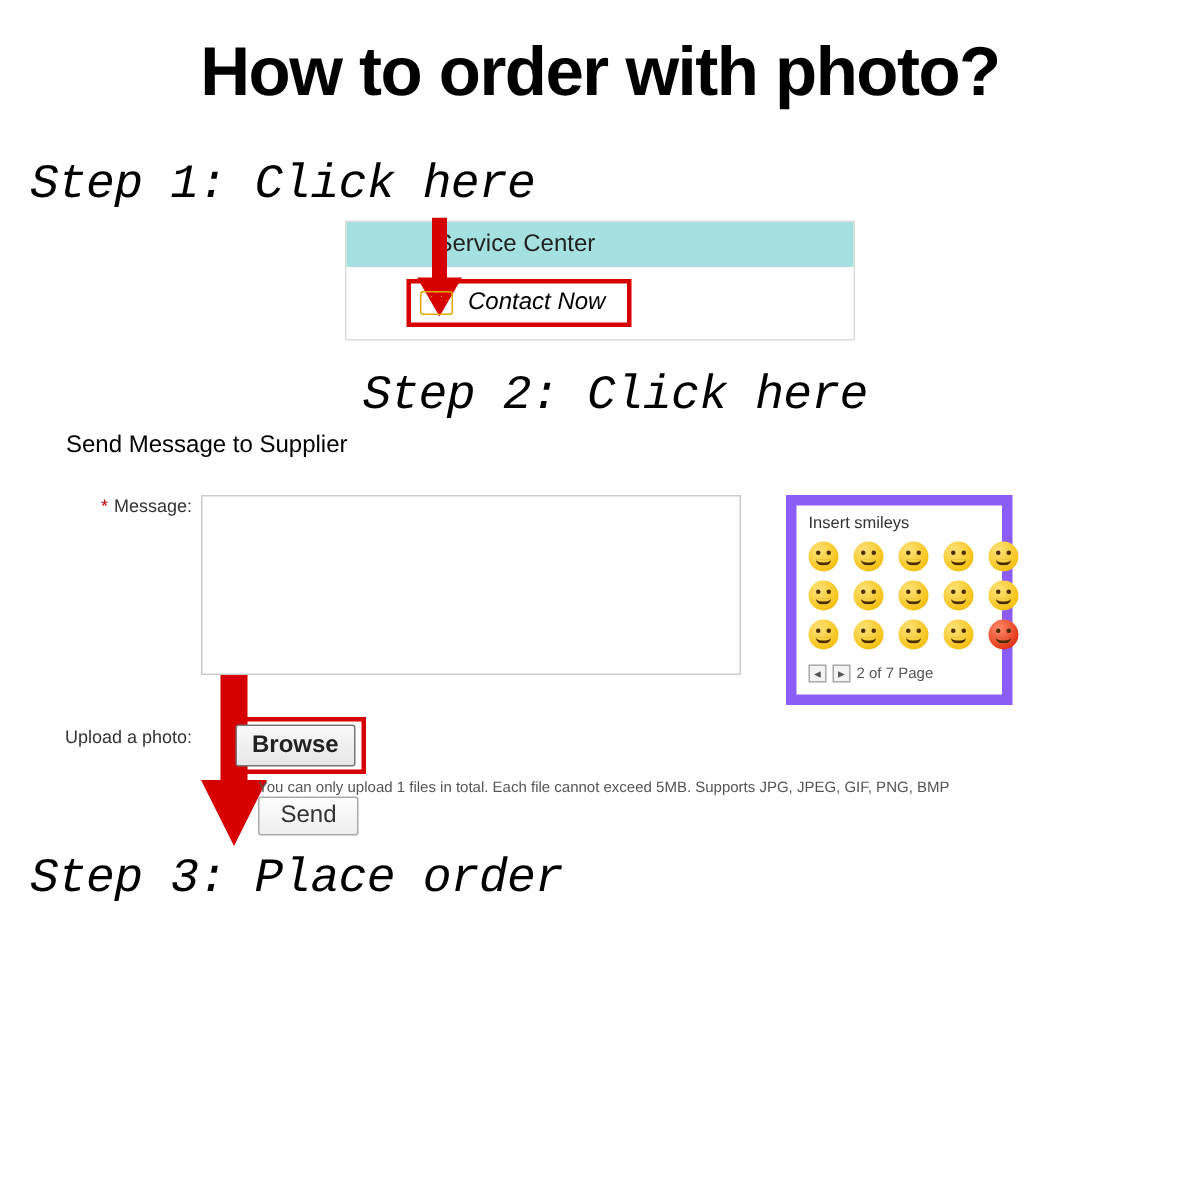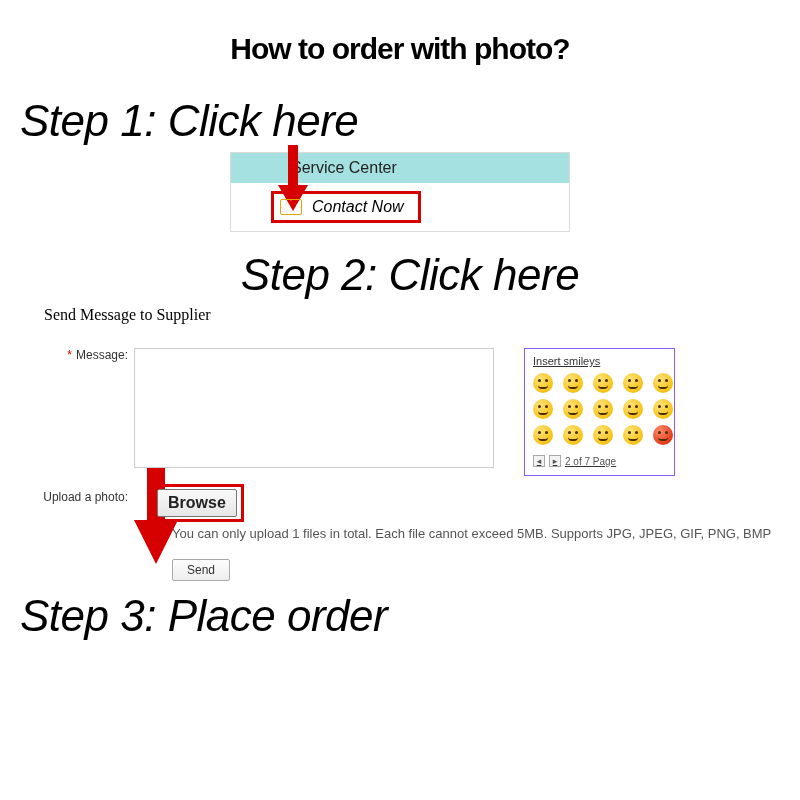--- a/index.html
+++ b/index.html
@@ -12,10 +12,10 @@
   }
   .title {
     text-align: center;
-    font-size: 30px;
+    font-size: 46px;
     font-weight: 900;
     letter-spacing: -1px;
-    padding-top: 32px;
+    padding-top: 20px;
   }
   .step-label {
     font-style: italic;

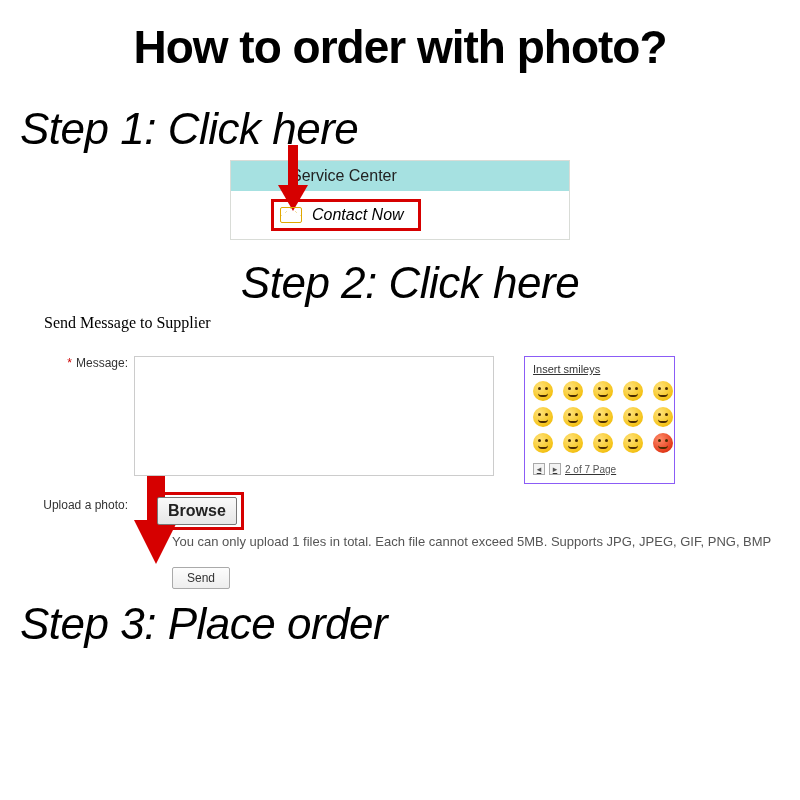--- a/index.html
+++ b/index.html
@@ -19,10 +19,11 @@
   }
   .step-label {
     font-style: italic;
-    font-size: 44px;
+    font-size: 32px;
     font-weight: 400;
     margin-left: 20px;
     letter-spacing: -0.5px;
+    font-family: Liberation Mono, monospace;
   }
   .step1 { margin-top: 30px; margin-bottom: 6px; }
   .step2 { margin-top: 18px; margin-bottom: 2px; text-align: center; }

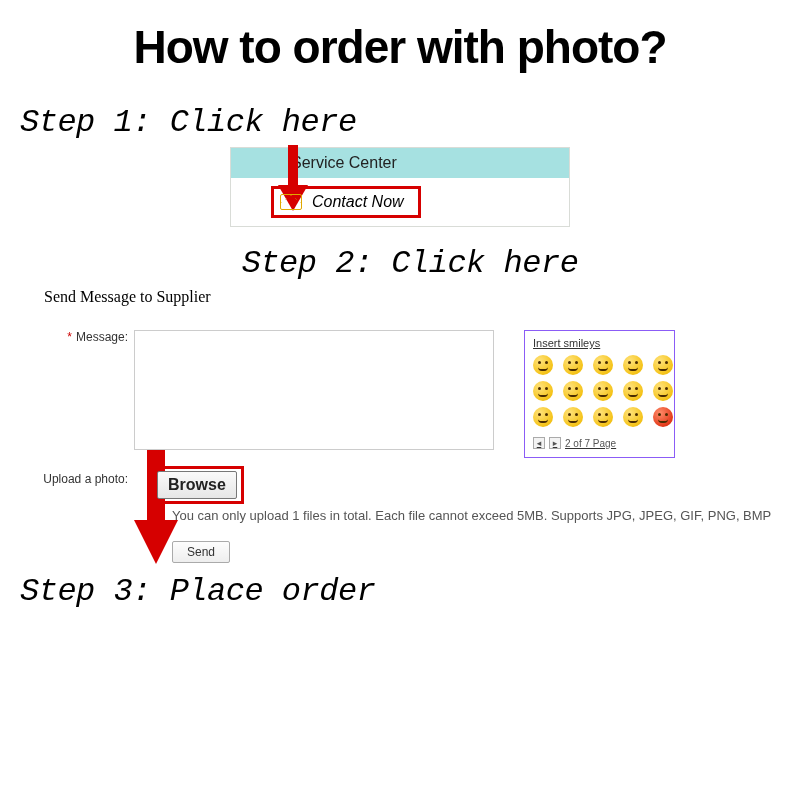--- a/index.html
+++ b/index.html
@@ -89,7 +89,6 @@
     margin-left: 44px;
     margin-top: 6px;
     margin-bottom: 24px;
-    font-family: Liberation Serif, serif;
   }
   .s2-form {
     font-size: 12px;

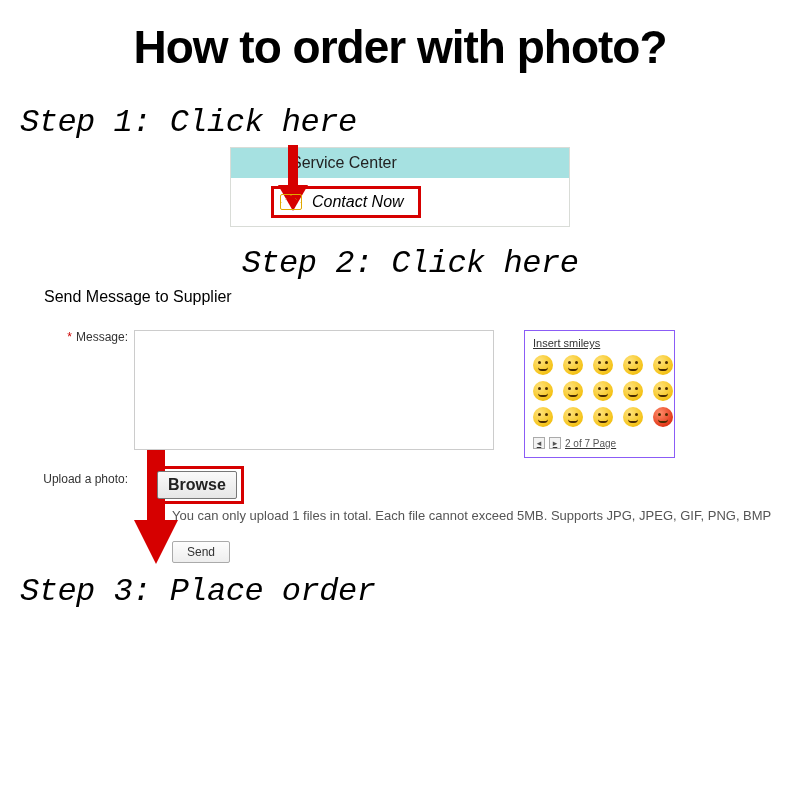--- a/index.html
+++ b/index.html
@@ -110,11 +110,10 @@
   }
   .s2-smileys {
     width: 151px;
-    border: 1px solid #8b5cf6;
+    border: 7px solid #8b5cf6;
     margin-left: 30px;
     padding: 6px 8px 8px;
     font-size: 11px;
-    text-decoration: underline;
   }
   .smiley-grid {
     display: grid;

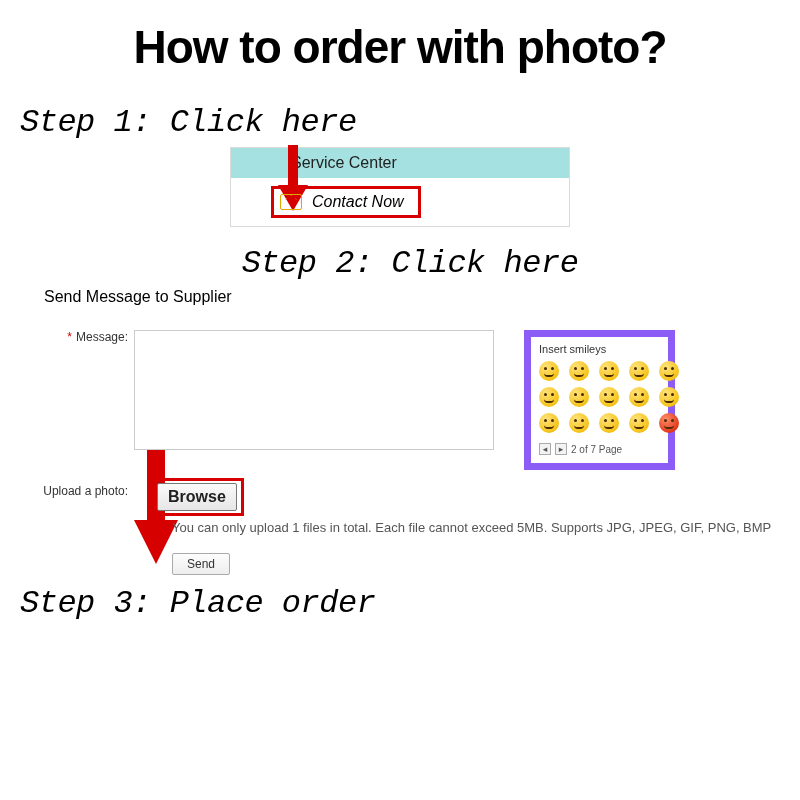--- a/index.html
+++ b/index.html
@@ -168,7 +168,7 @@
     color: #222;
   }
   .upload-note {
-    font-size: 13px;
+    font-size: 10px;
     color: #555;
     margin-left: 142px;
     margin-top: 4px;

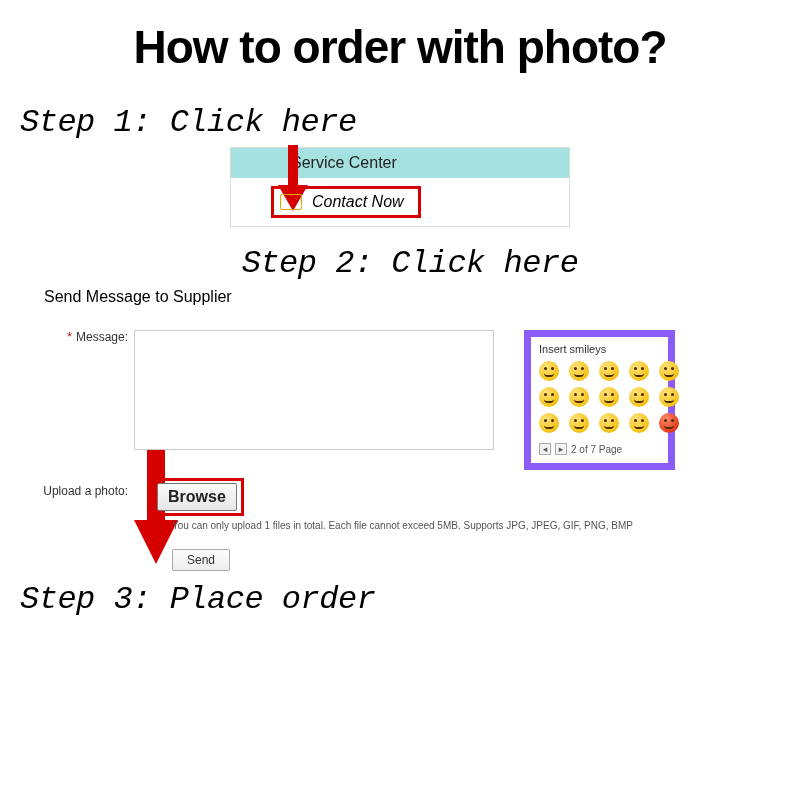--- a/index.html
+++ b/index.html
@@ -175,8 +175,8 @@
   }
   .send-btn {
     margin-left: 142px;
-    margin-top: 18px;
-    font-size: 12px;
+    margin-top: 0;
+    font-size: 16px;
     padding: 3px 14px;
     border: 1px solid #aaa;
     background: linear-gradient(#fdfdfd,#eee);

